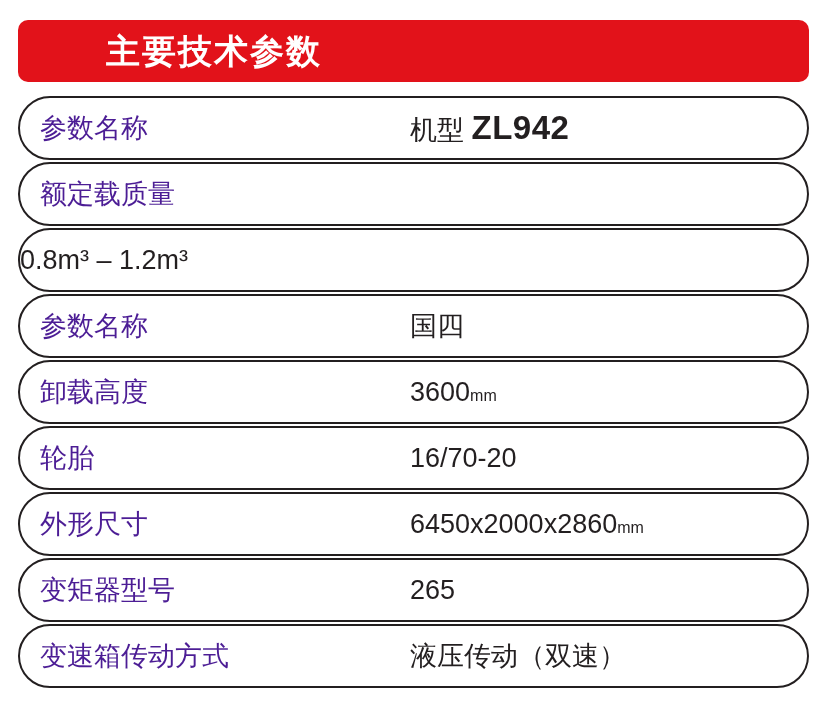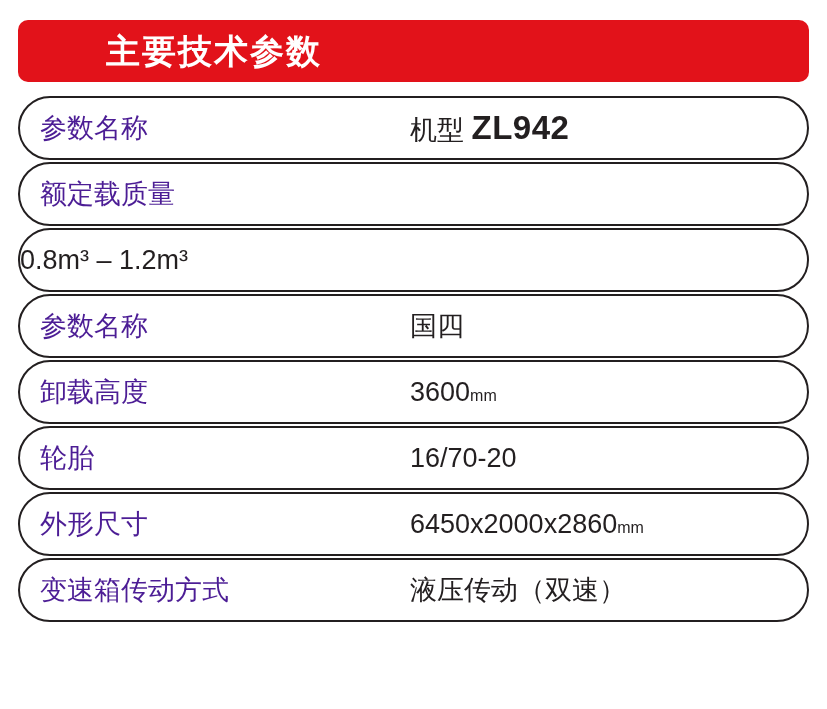--- a/index.html
+++ b/index.html
@@ -121,6 +121,10 @@
       <div class="cell-value"><span>6450x2000x2860</span><span class="unit-sm">mm</span></div>
     </div>
 
+    <div class="spec-row">
+      <div class="cell-label">变矩器型号</div>
+      <div class="cell-value">265</div>
+    </div>
 
     <div class="spec-row">
       <div class="cell-label">变速箱传动方式</div>

